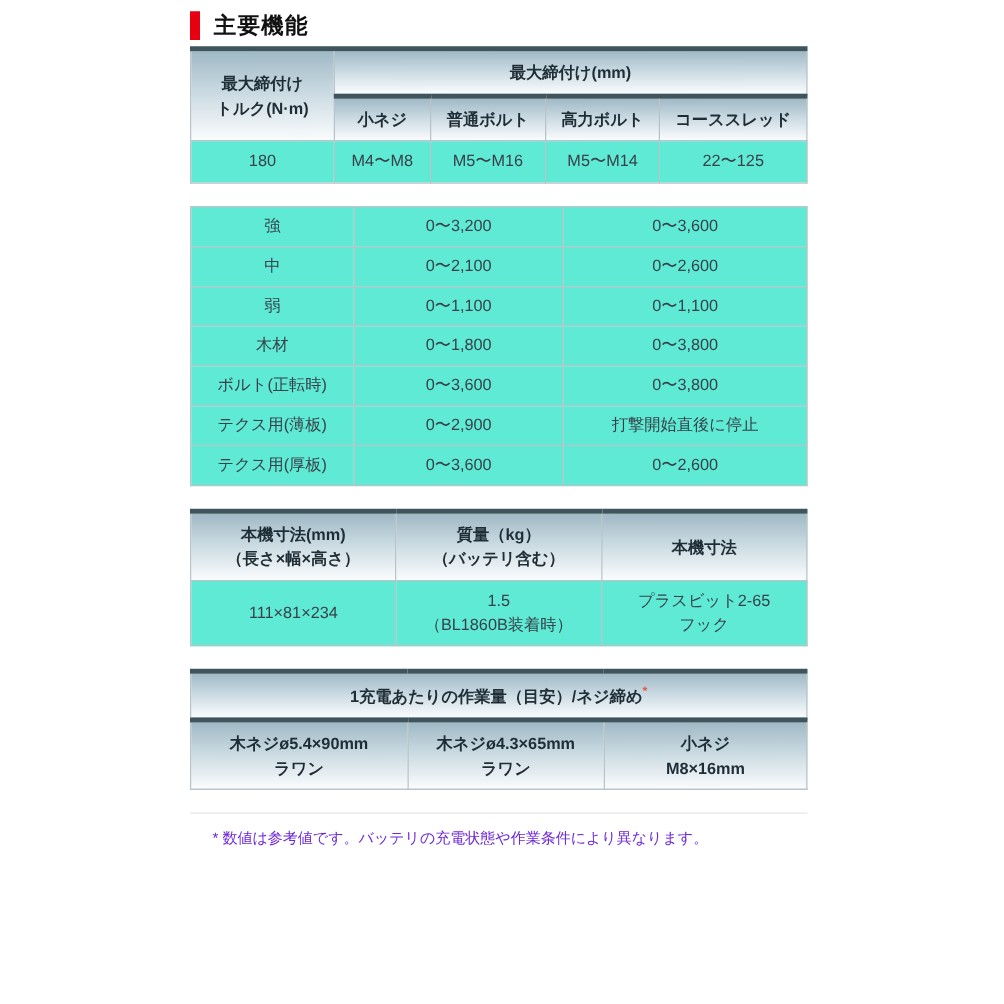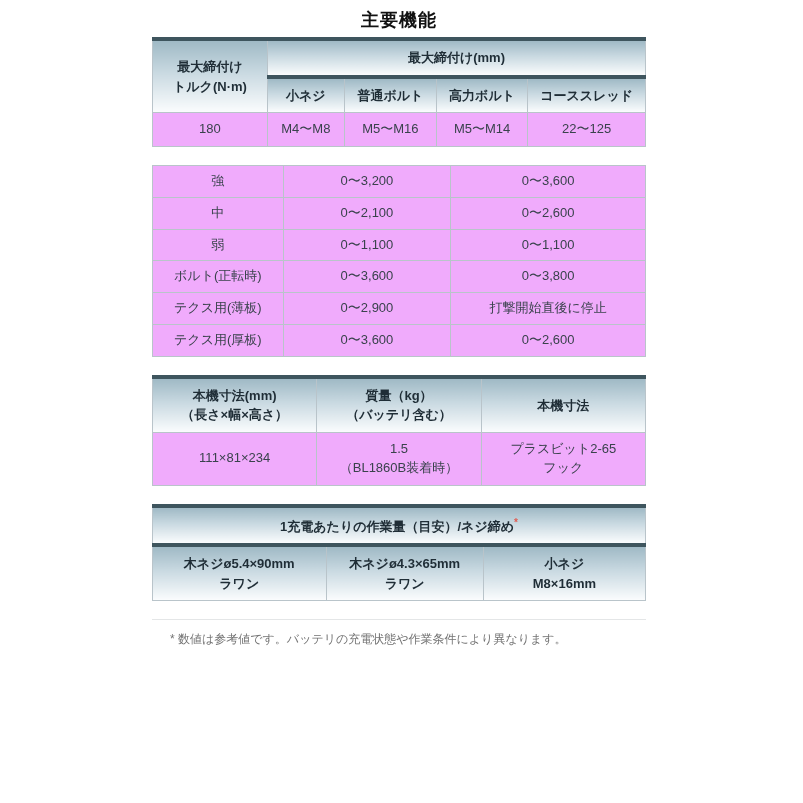--- a/index.html
+++ b/index.html
@@ -18,7 +18,7 @@
   
   .section-title {
     display: flex; align-items: center;
-    margin: 8px 0 5px 0; height: 24px; flex-direction: column;
+    margin: 8px 0 5px 0; height: 24px;
   }
   .red-bar {
     display: inline-block;

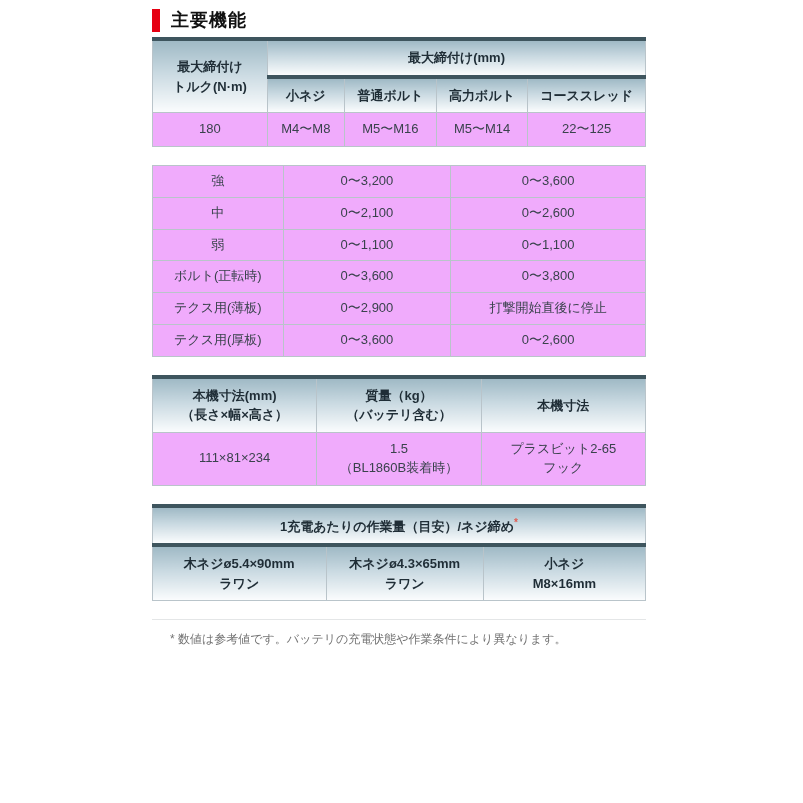--- a/index.html
+++ b/index.html
@@ -53,7 +53,7 @@
     line-height: 1.5;
   }
   .spec td {
-    background: #f0abfc;
+    background: #5eead4;
     font-size: 13px;
     color: #39424c;
     padding: 7px 4px;

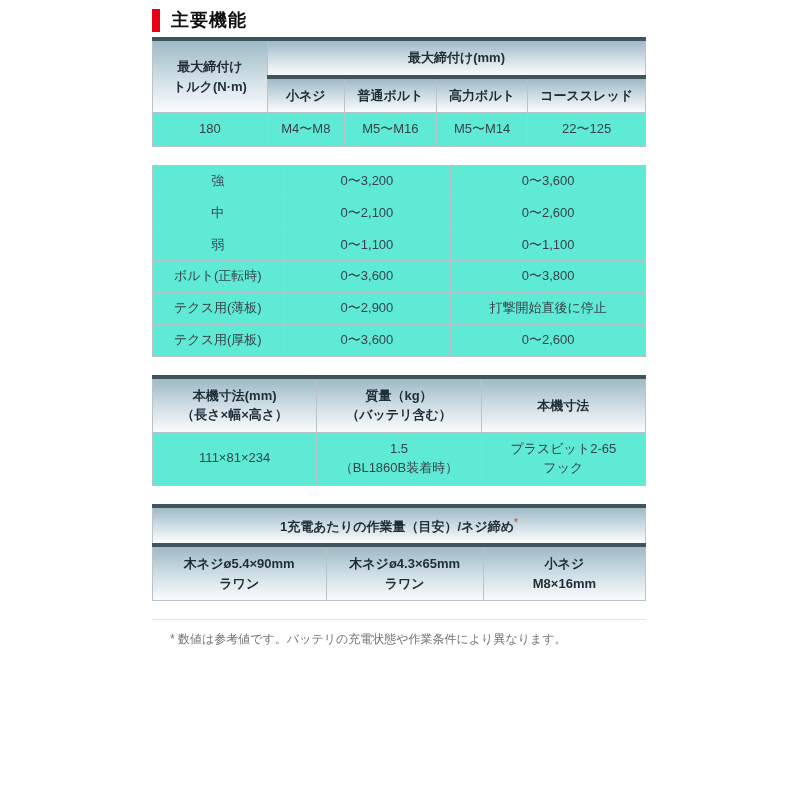--- a/index.html
+++ b/index.html
@@ -153,6 +153,11 @@
         <td>0〜1,100</td>
       </tr>
       <tr>
+        <td>木材</td>
+        <td>0〜1,800</td>
+        <td>0〜3,800</td>
+      </tr>
+      <tr>
         <td>ボルト(正転時)</td>
         <td>0〜3,600</td>
         <td>0〜3,800</td>

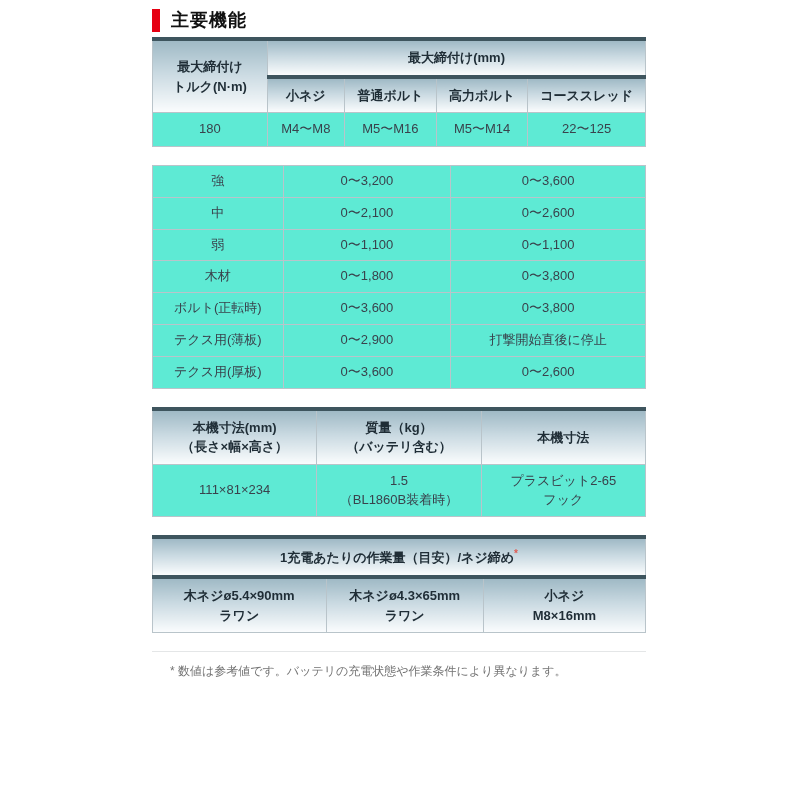--- a/index.html
+++ b/index.html
@@ -77,7 +77,7 @@
     margin-top: 11px;
     padding-left: 18px;
     font-size: 12px;
-    color: #737373;
+    color: #6d28d9;
     line-height: 1.4;
   }
   

